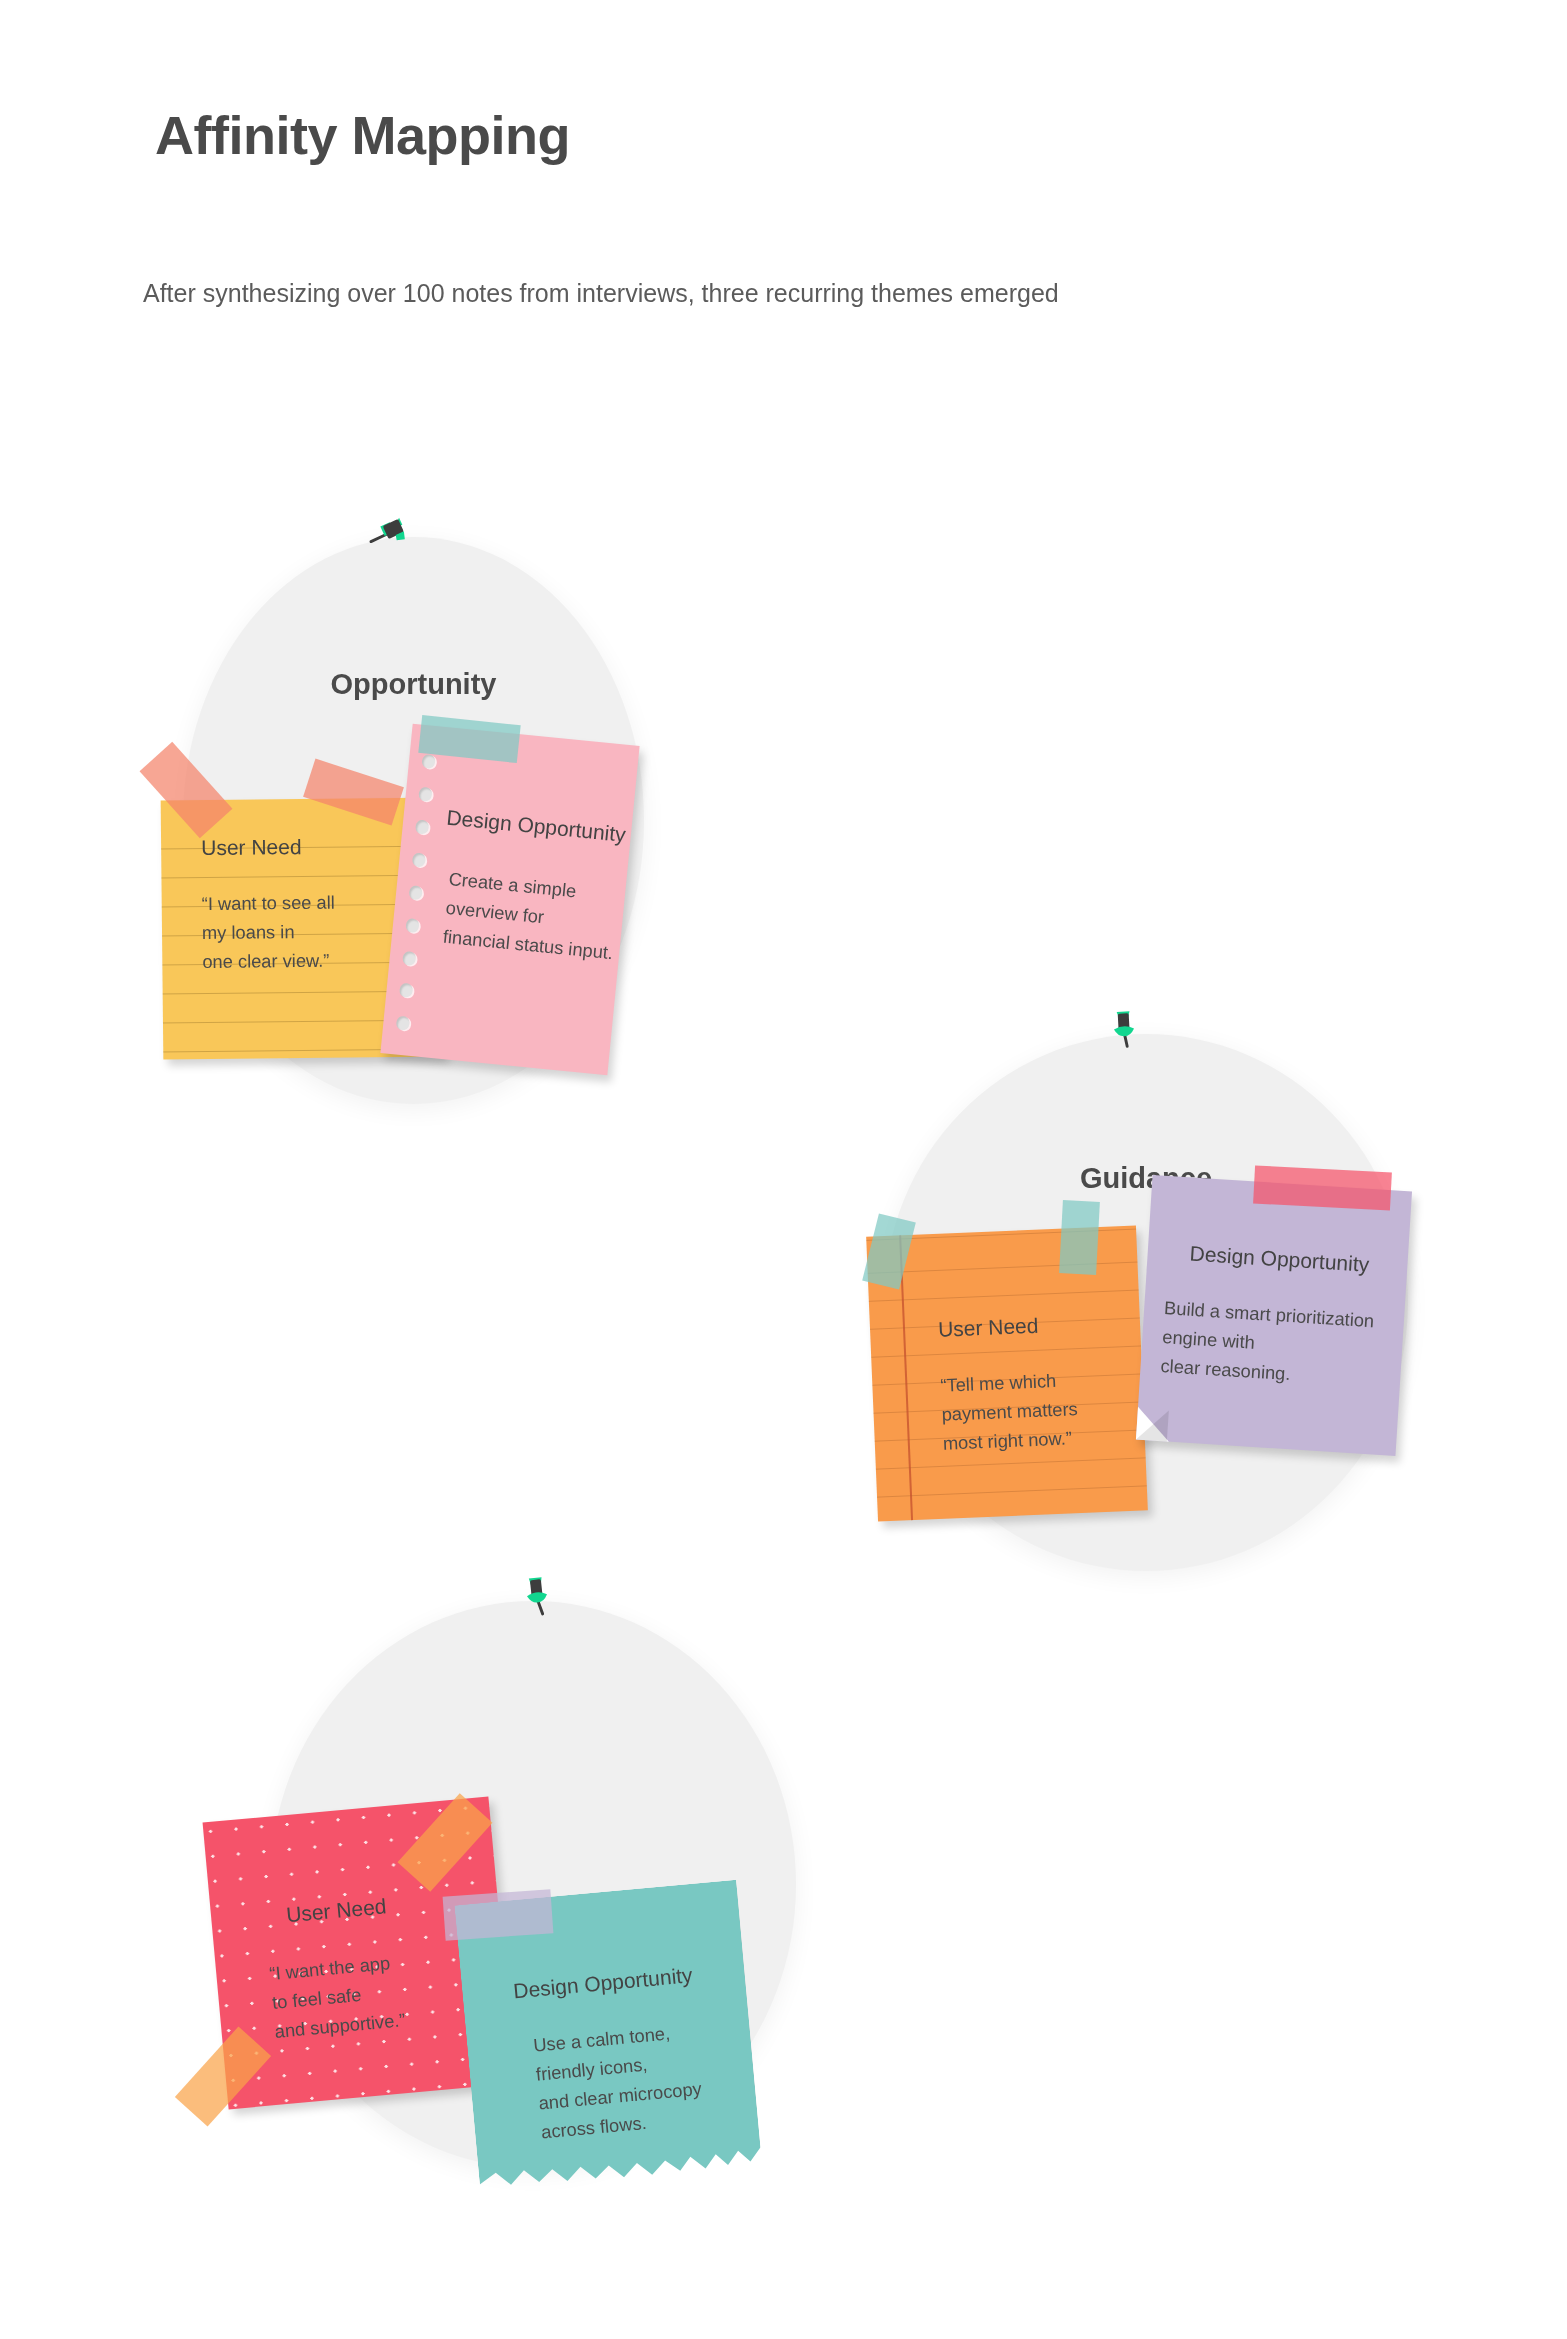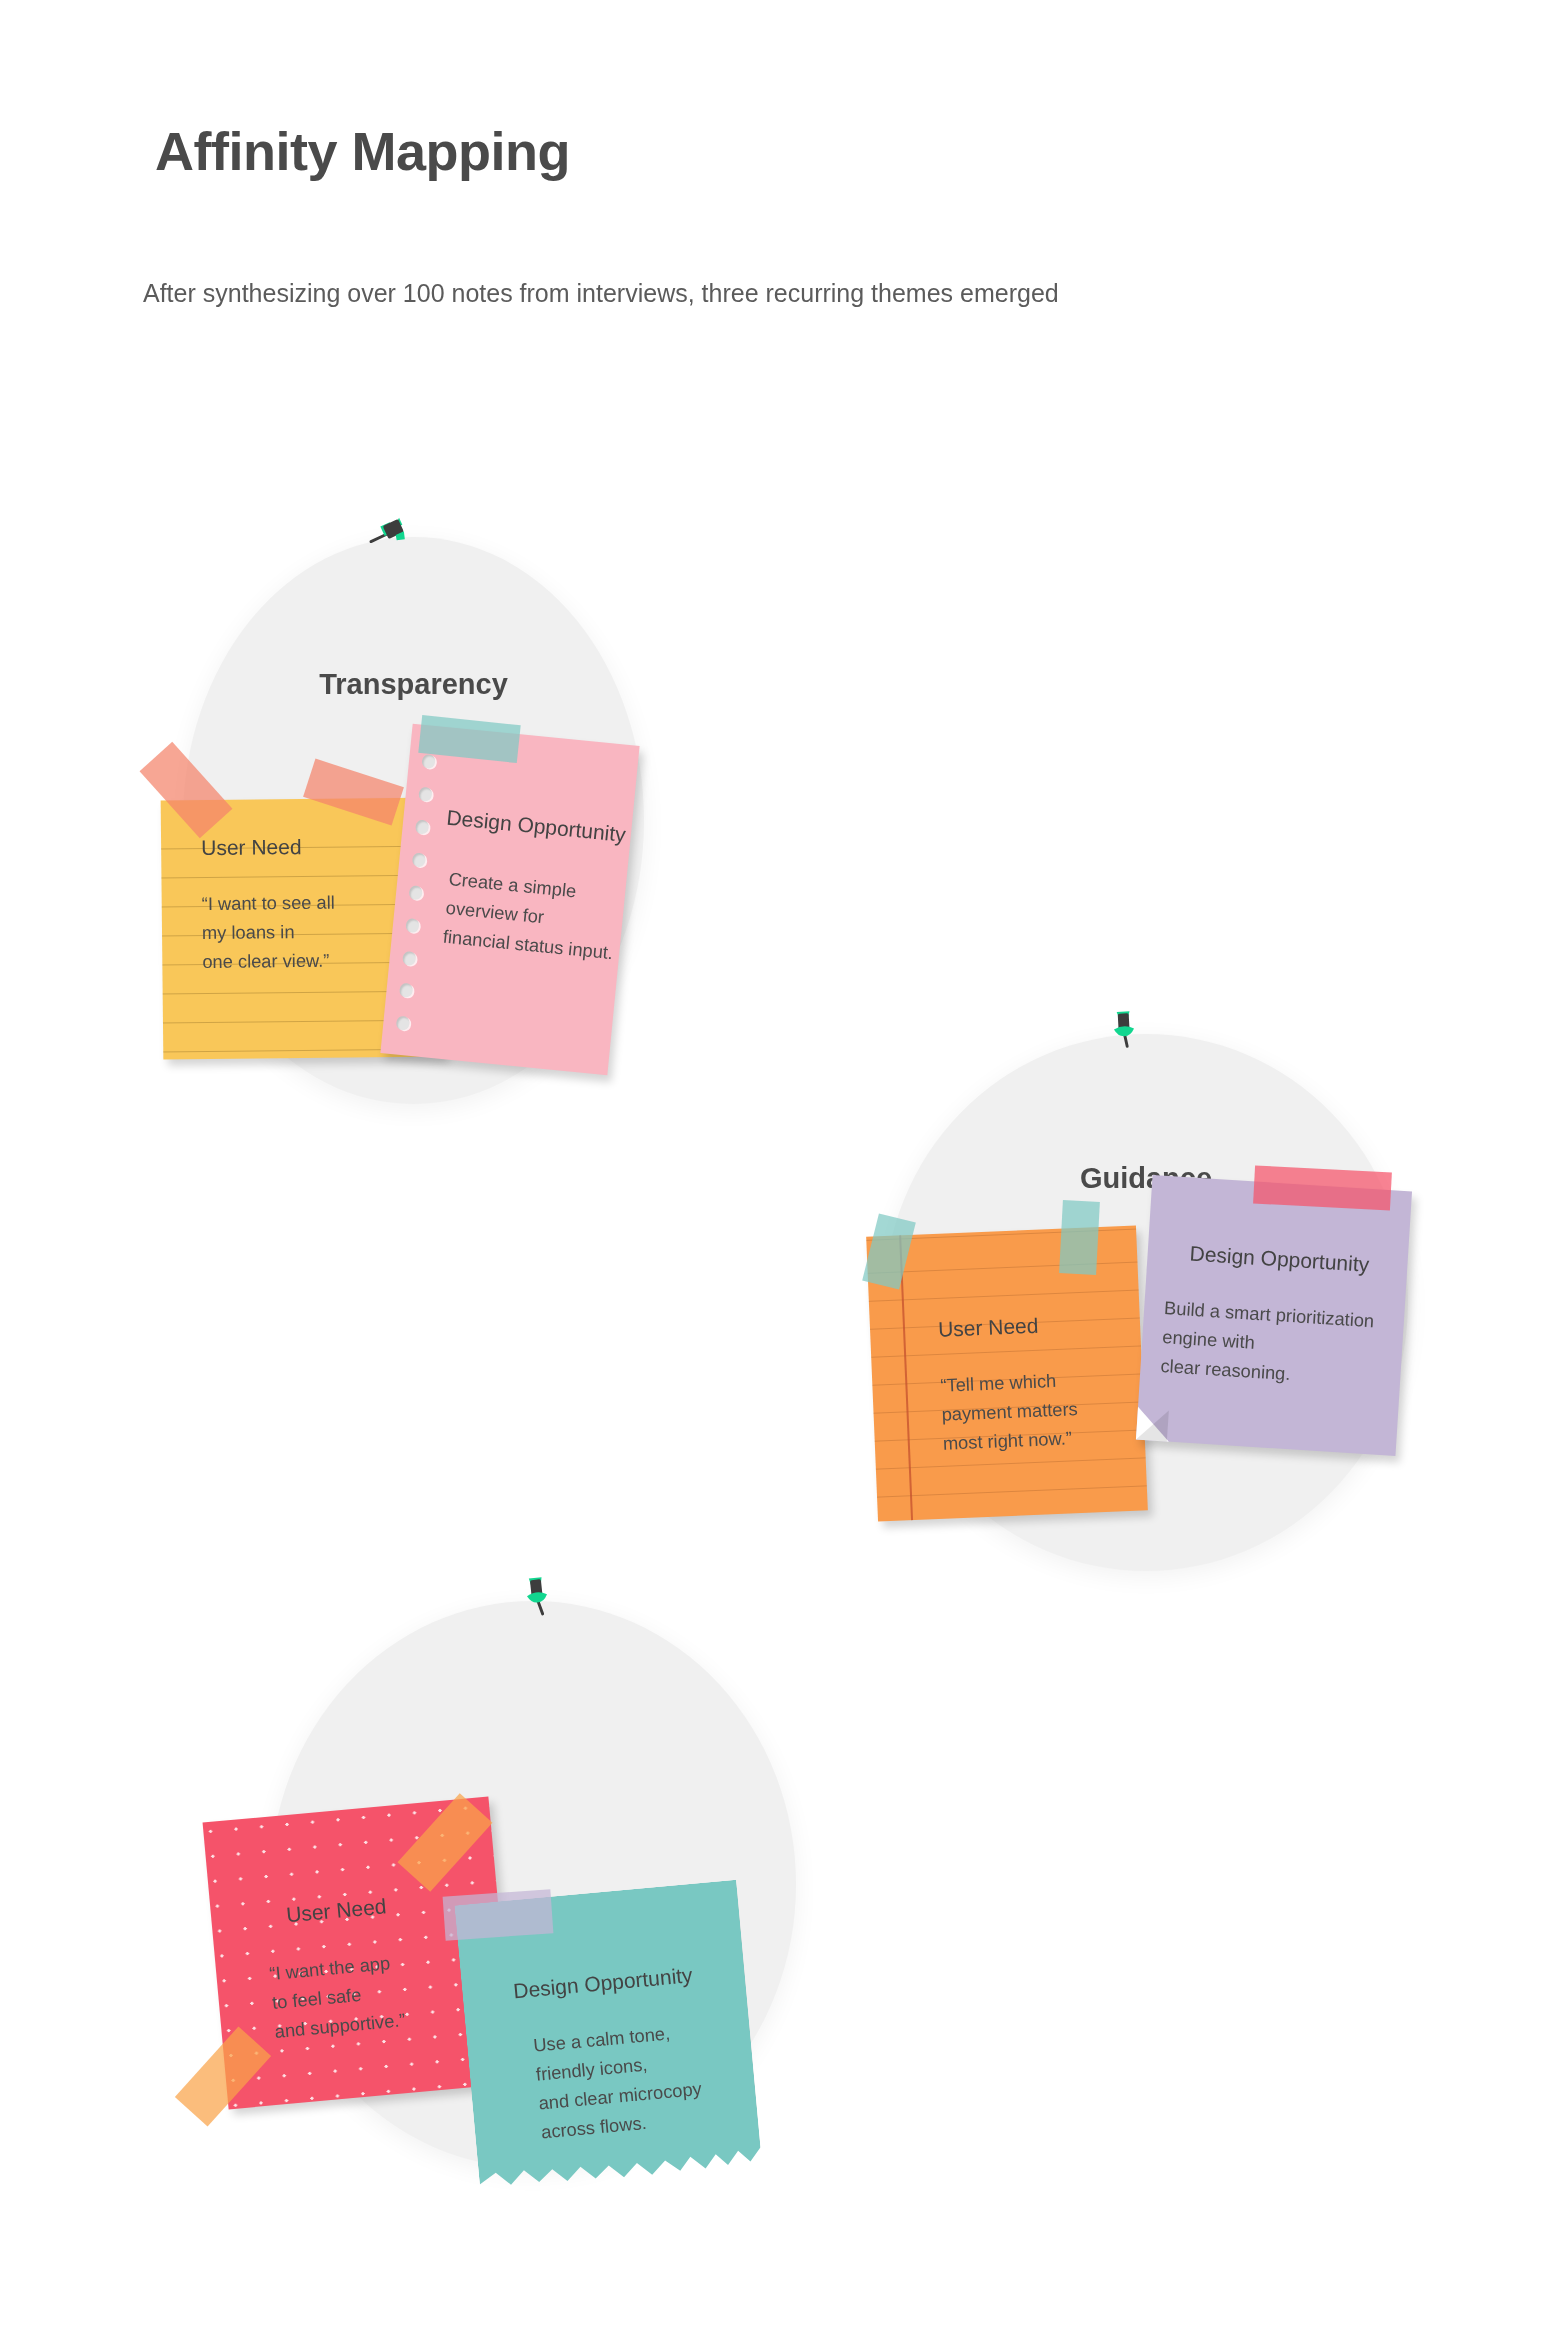--- a/index.html
+++ b/index.html
@@ -20,7 +20,7 @@
   #page-title {
     position: absolute;
     left: 155px;
-    top: 120px;
+    top: 104px;
     font-size: 54px;
     font-weight: bold;
     color: #4A4A4A;

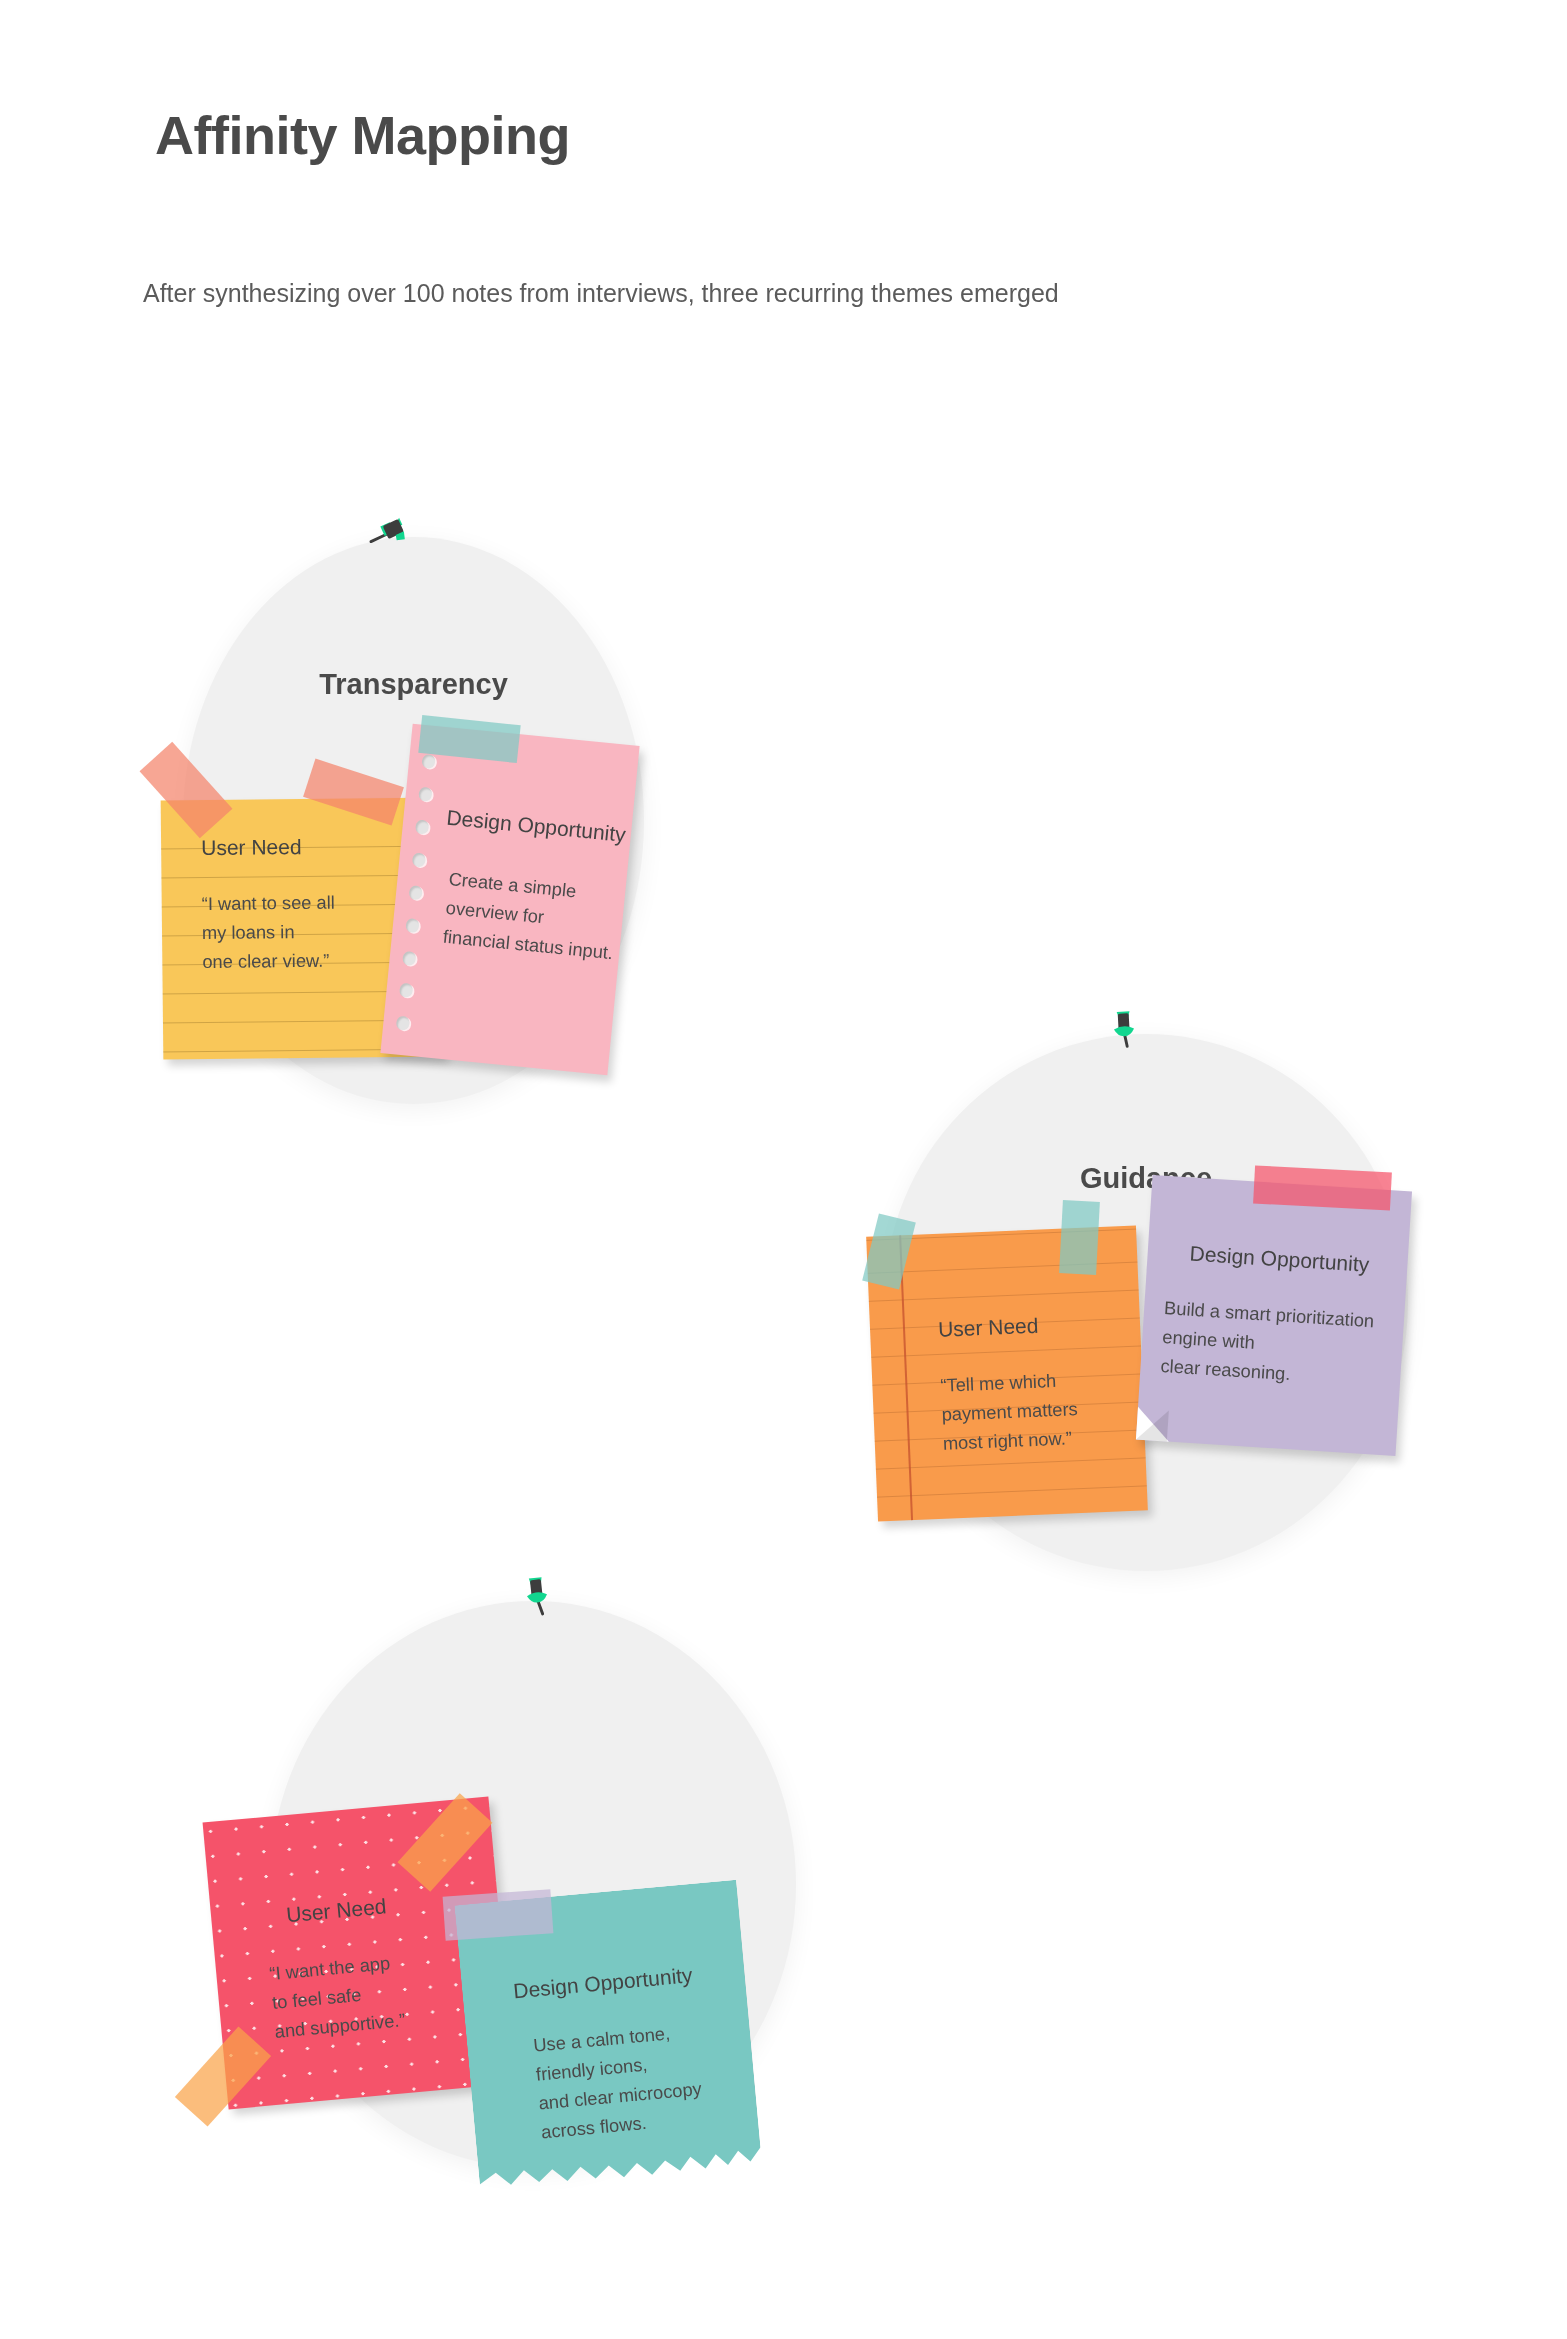--- a/index.html
+++ b/index.html
@@ -128,7 +128,7 @@
 
   <div class="cluster-circle"></div>
 
-  <div class="cluster-title" style="top:131px;">Transparency</div>
+  <div class="cluster-title" style="top:131px;">Opportunity</div>
 
   <div class="pushpin" style="left:186px; top:-26.5px; transform:rotate(20deg);">
     <svg viewBox="0 0 46 46" xmlns="http://www.w3.org/2000/svg">

